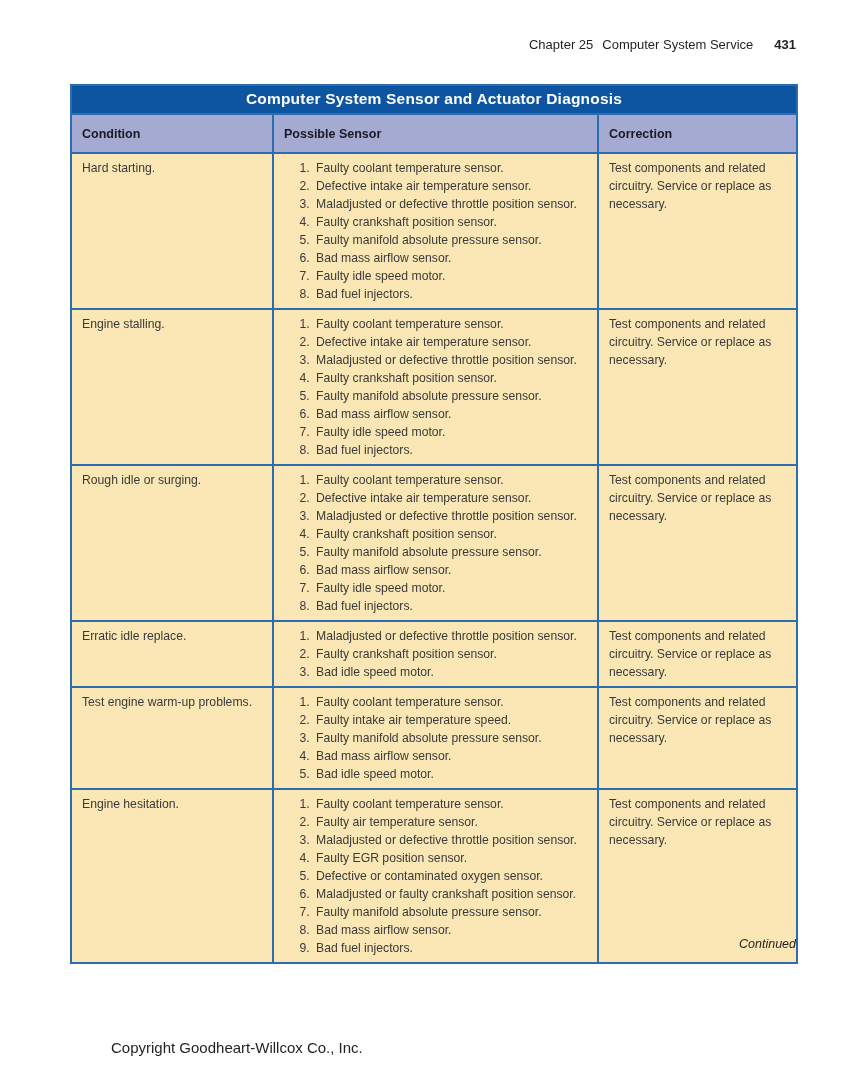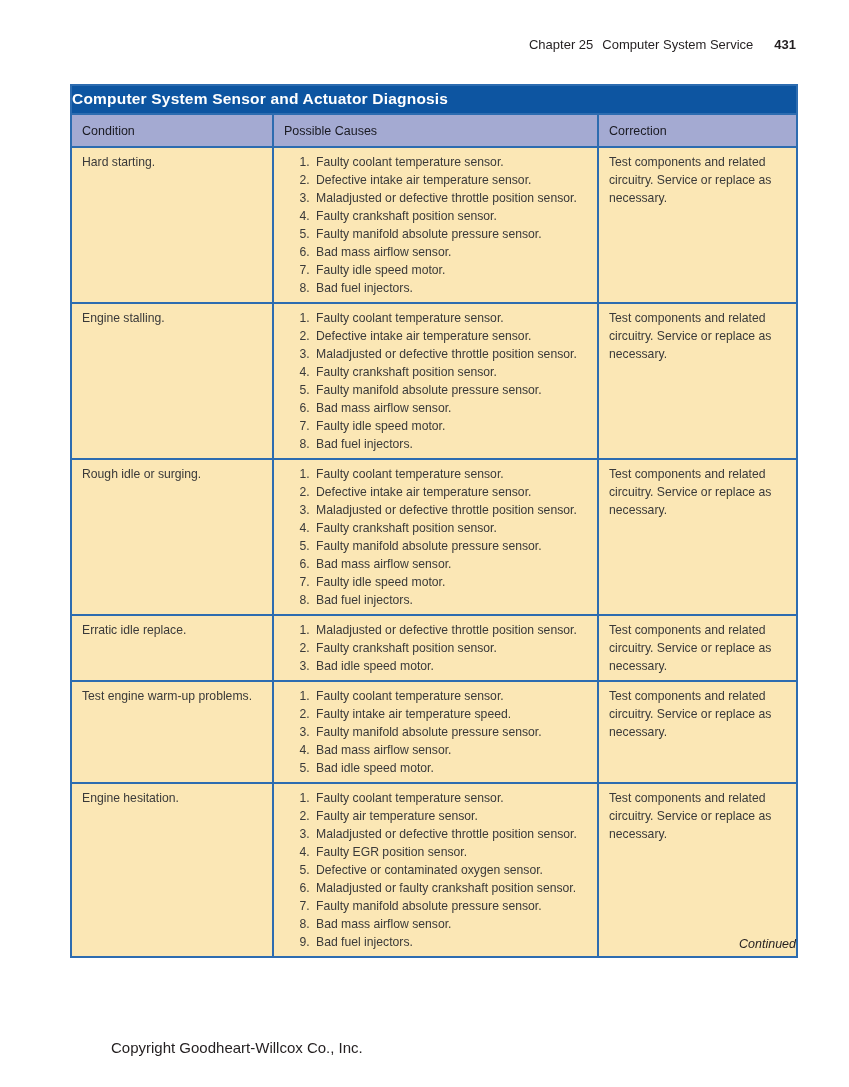--- a/index.html
+++ b/index.html
@@ -47,7 +47,7 @@
     color: #ffffff;
     font-size: 15.5px;
     font-weight: bold;
-    text-align: left;
+    text-align: center;
     height: 29px;
     padding: 3px 0 4px 0;
     letter-spacing: 0.2px;

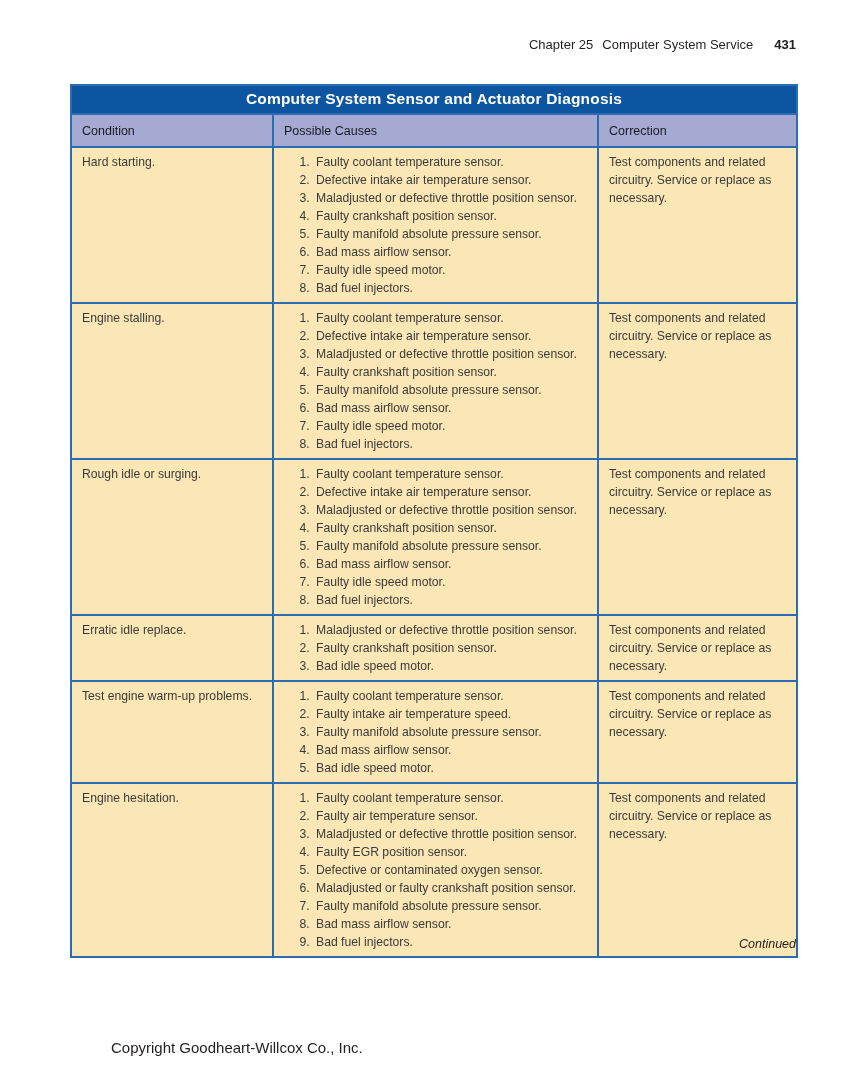--- a/index.html
+++ b/index.html
@@ -56,9 +56,9 @@
     background: var(--header-row);
     color: var(--head-text);
     font-size: 12.5px;
-    font-weight: normal;
+    font-weight: bold;
     text-align: left;
-    height: 33px;
+    height: 39px;
     padding: 4px 10px 4px 10px;
   }
   col.c-cond { width: 202px; }

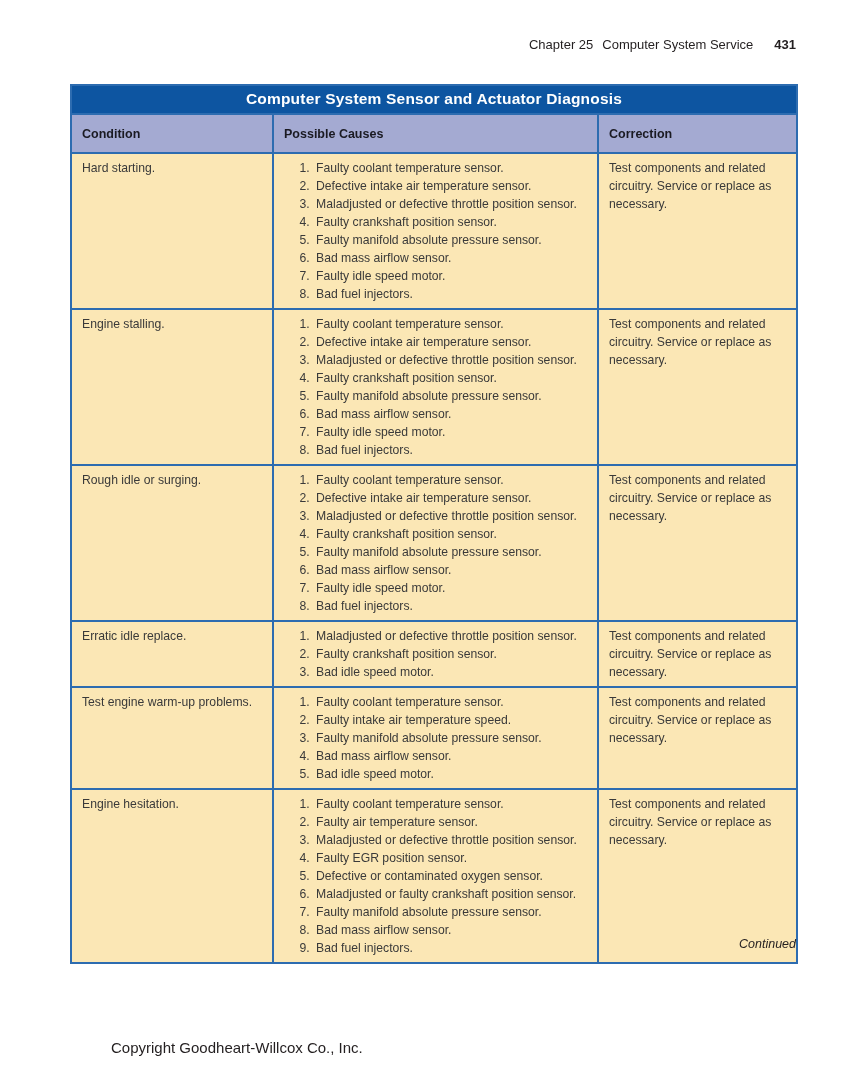--- a/index.html
+++ b/index.html
@@ -122,7 +122,7 @@
       </tr>
       <tr class="cols">
         <th>Condition</th>
-        <th>Possible Causes</th>
+        <th>Possible Sensor</th>
         <th>Correction</th>
       </tr>
     </thead>

